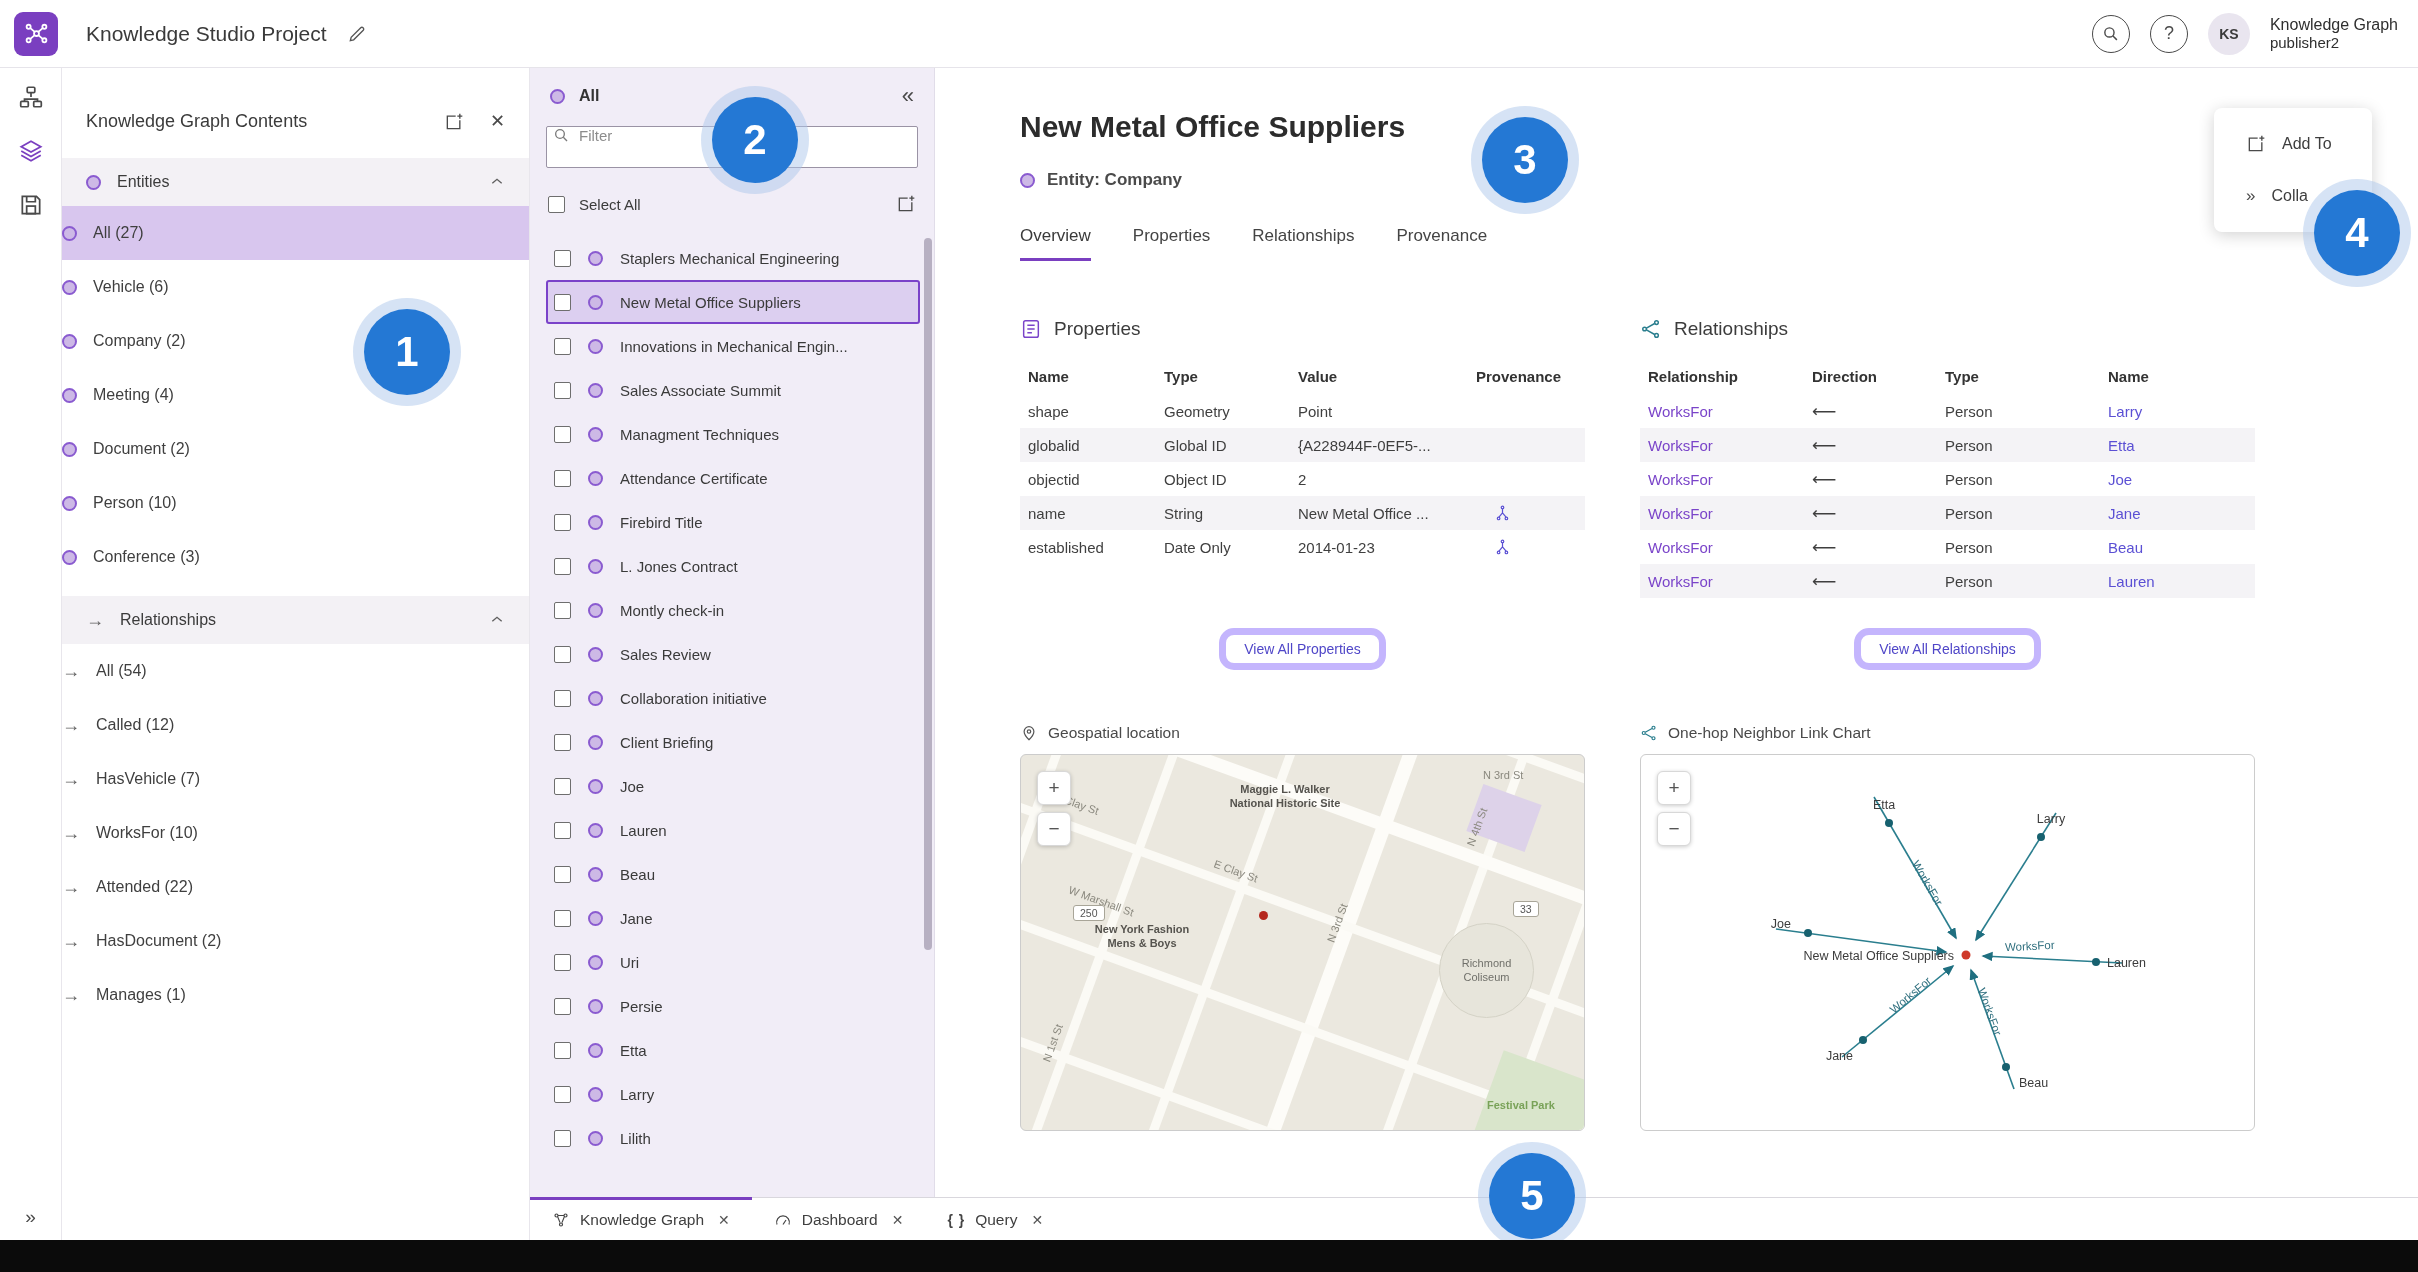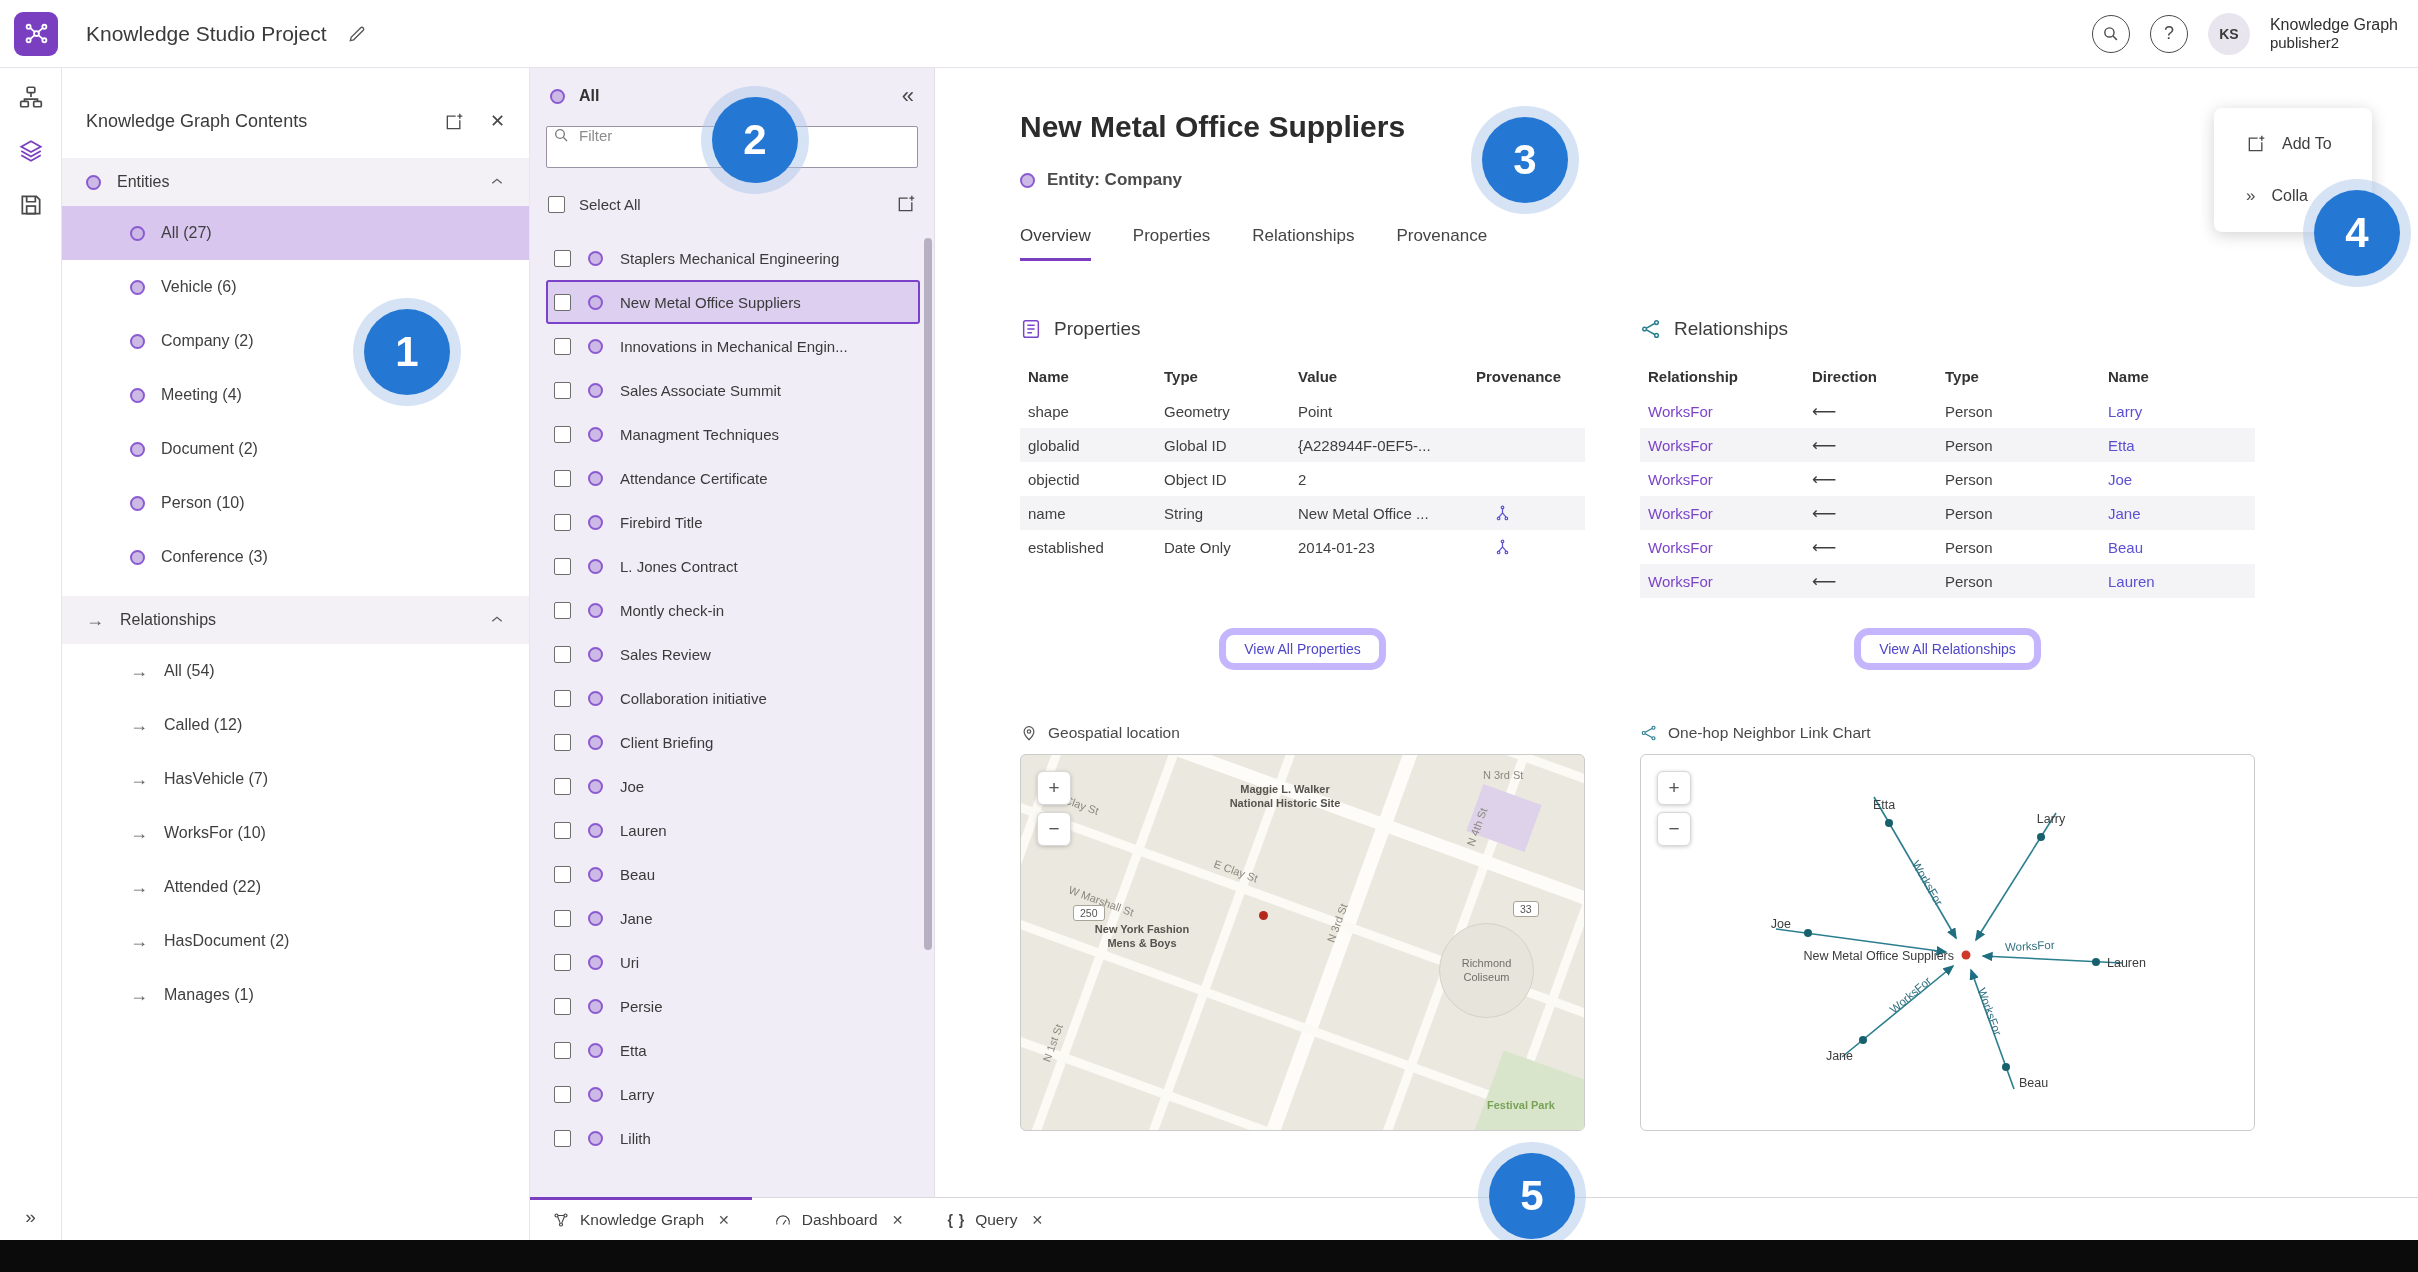--- a/index.html
+++ b/index.html
@@ -35,7 +35,7 @@
   .group-label{font-size:16px;margin-left:16px;flex:1;color:#3b3b3b}
   .caret{color:#5f5f5f;display:flex}
   .dot{width:15px;height:15px;border-radius:50%;background:#cdb9e6;border:2px solid #8a5bd0;flex:none}
-  .tree-item{display:flex;align-items:center;height:54px;padding-left:68px;font-size:16px;color:#3f3f3f;gap:16px}
+  .tree-item{display:flex;align-items:center;height:54px;font-size:16px;color:#3f3f3f;gap:16px}
   .tree-item.selected{background:#d8c6ee}
   .rel-arrow{color:#5f5f5f;font-size:18px;width:18px;text-align:center;flex:none}
 

